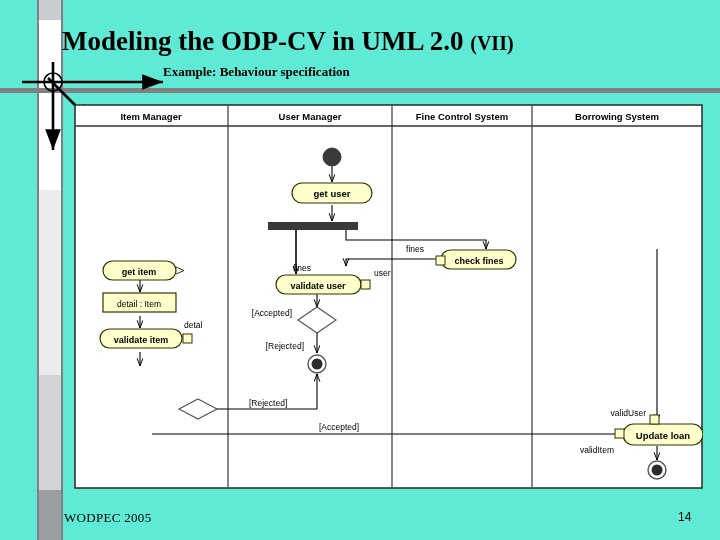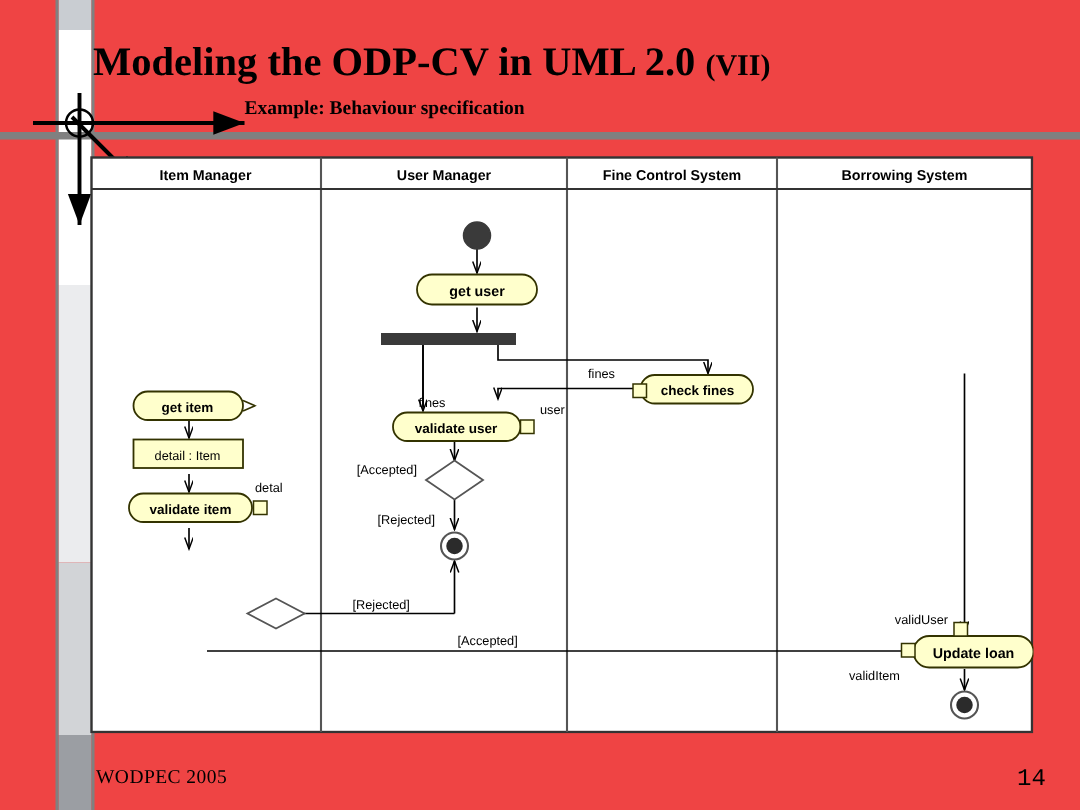--- a/index.html
+++ b/index.html
@@ -17,7 +17,7 @@
     position: relative;
     width: 720px;
     height: 540px;
-    background: #ef4444;
+    background: #5eead4;
   }
 
   

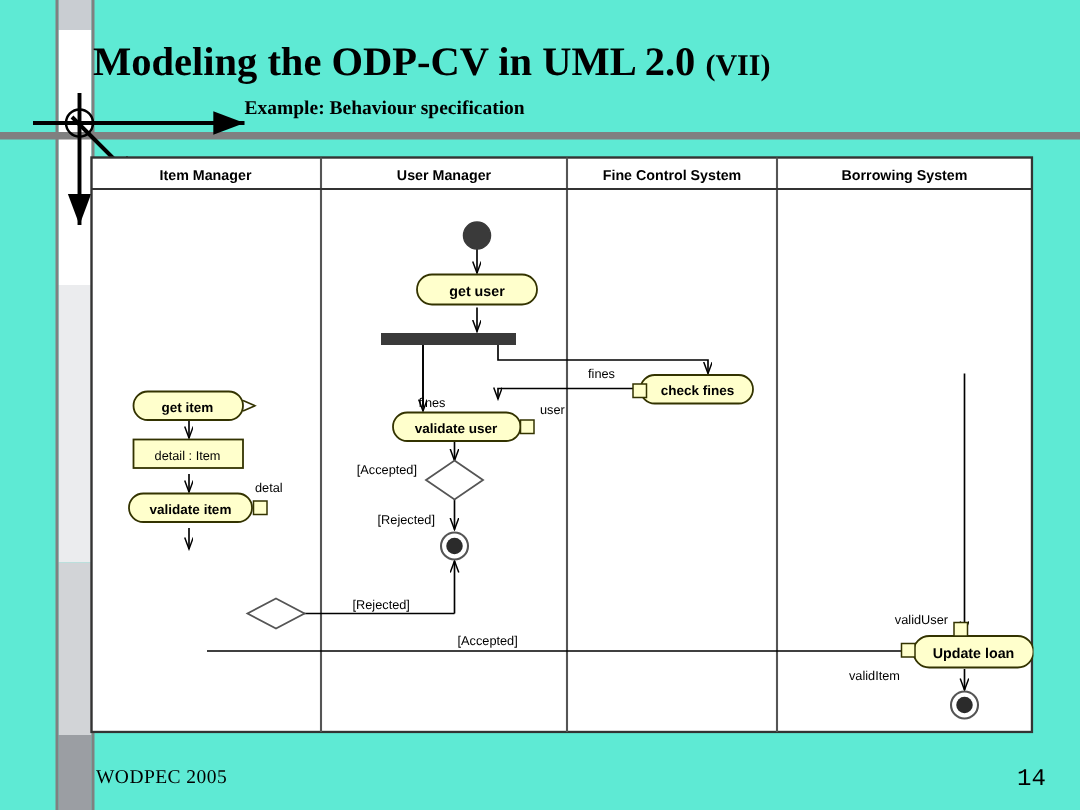--- a/index.html
+++ b/index.html
@@ -92,7 +92,7 @@
   
   .diagram {
     position: absolute;
-    left: 60px;
+    left: 74px;
     top: 104px;
     width: 629px;
     height: 385px;

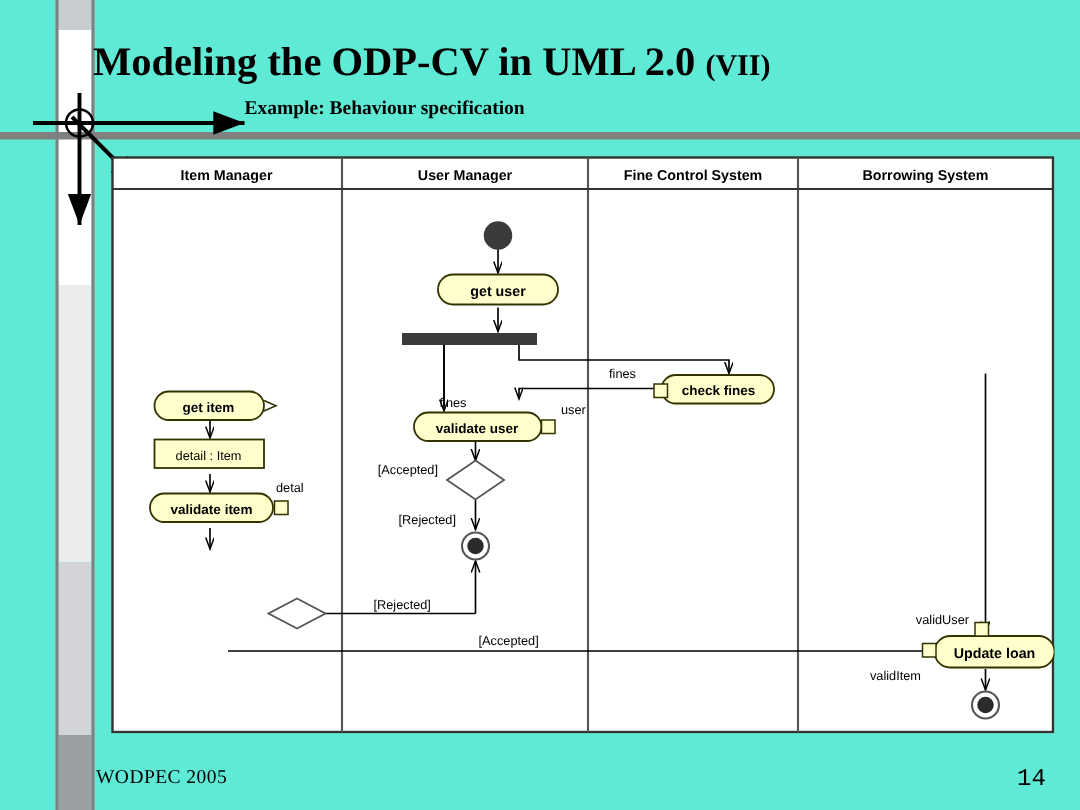--- a/index.html
+++ b/index.html
@@ -113,8 +113,8 @@
     position: absolute;
     left: 678px;
     top: 510px;
-    font-family: Liberation Mono, monospace;
-    font-size: 16px;
+    font-family: Liberation Sans, sans-serif;
+    font-size: 12px;
     color: #000000;
   }
 </style>

